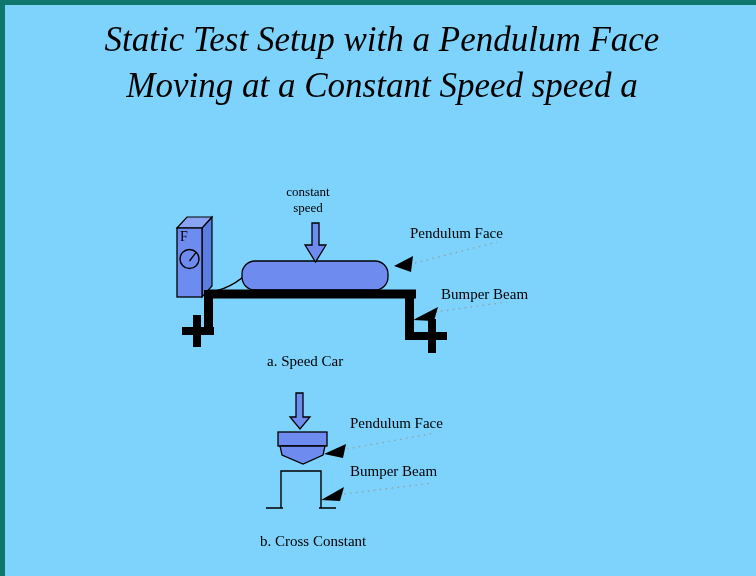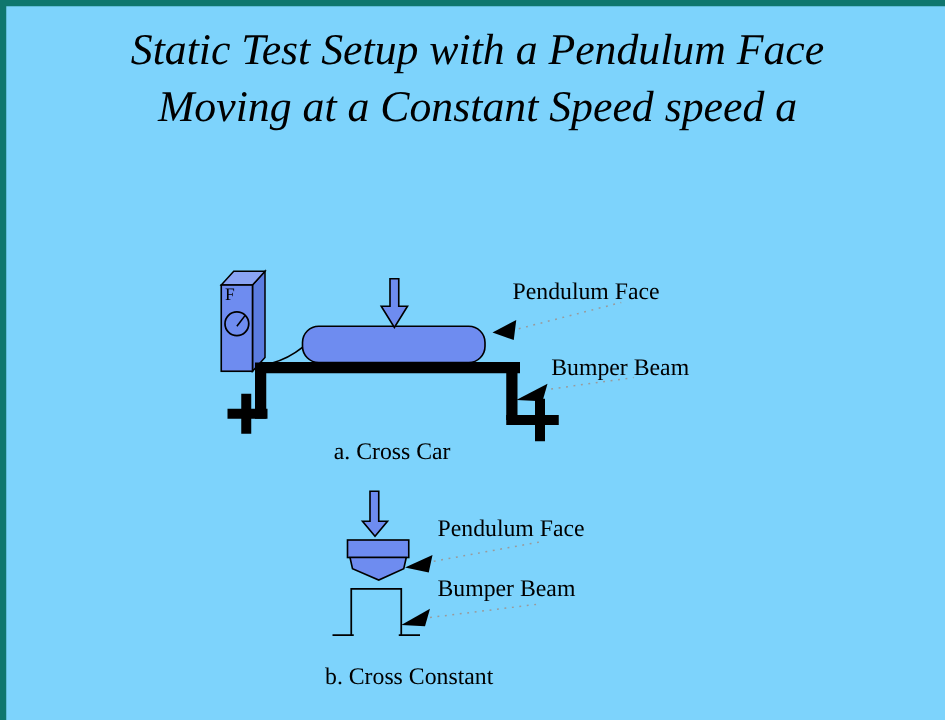--- a/index.html
+++ b/index.html
@@ -93,6 +93,8 @@
     <polygon class="tri" points="316,495 339,482 335,496"></polygon>
   </svg>
 
+  <div class="speed-label">constant
+speed</div>
   <div class="gauge-f">F</div>
 
   <div class="label" style="left:405px;top:221px;">Pendulum Face</div>

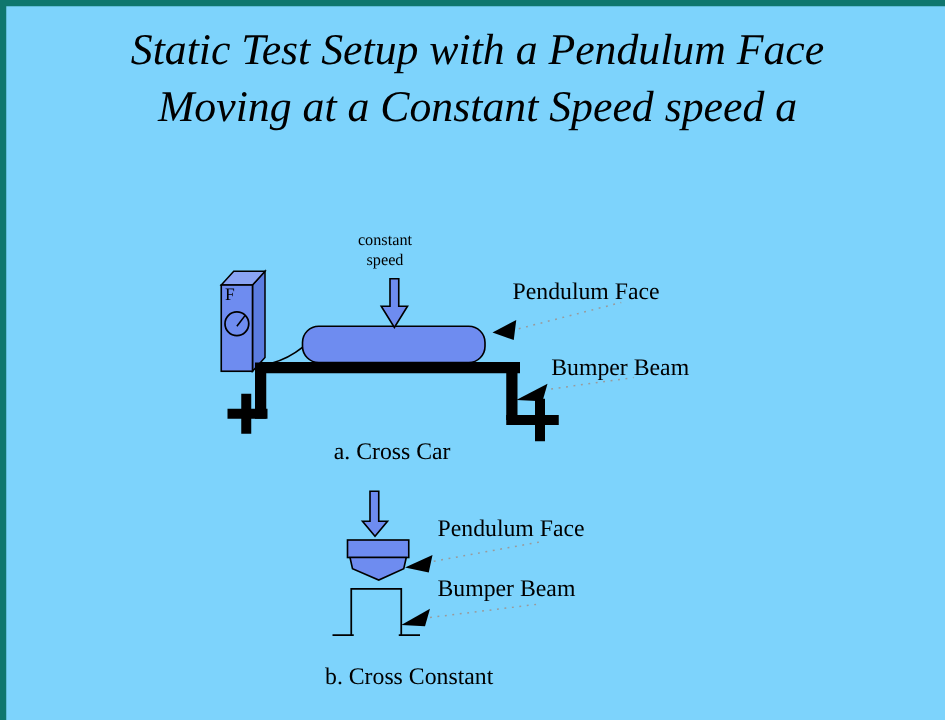--- a/index.html
+++ b/index.html
@@ -22,7 +22,7 @@
   .diagram-svg{position:absolute;left:0;top:0;width:756px;height:576px;}
   .label{
     position:absolute;
-    font-size:19px;
+    font-size:15px;
     line-height:15px;
     color:#000;
     white-space:nowrap;

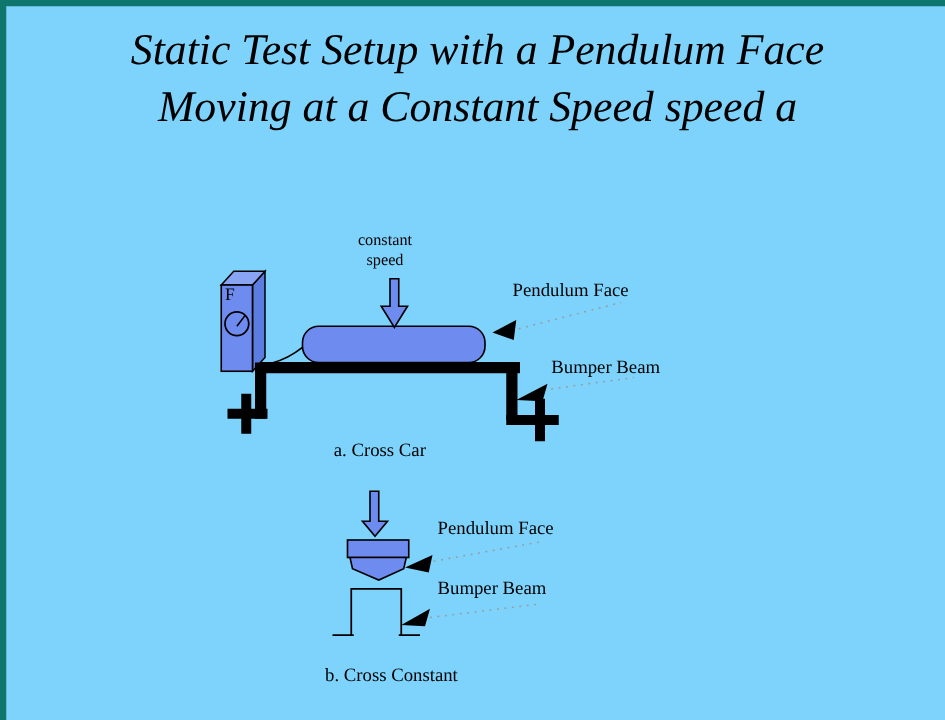--- a/index.html
+++ b/index.html
@@ -99,7 +99,7 @@
 
   <div class="label" style="left:405px;top:221px;">Pendulum Face</div>
   <div class="label" style="left:436px;top:282px;">Bumper Beam</div>
-  <div class="label" style="left:262px;top:349px;">a. Cross Car</div>
+  <div class="label" style="left:262px;top:349px;">a. Speed Car</div>
 
   <div class="label" style="left:345px;top:411px;">Pendulum Face</div>
   <div class="label" style="left:345px;top:459px;">Bumper Beam</div>

